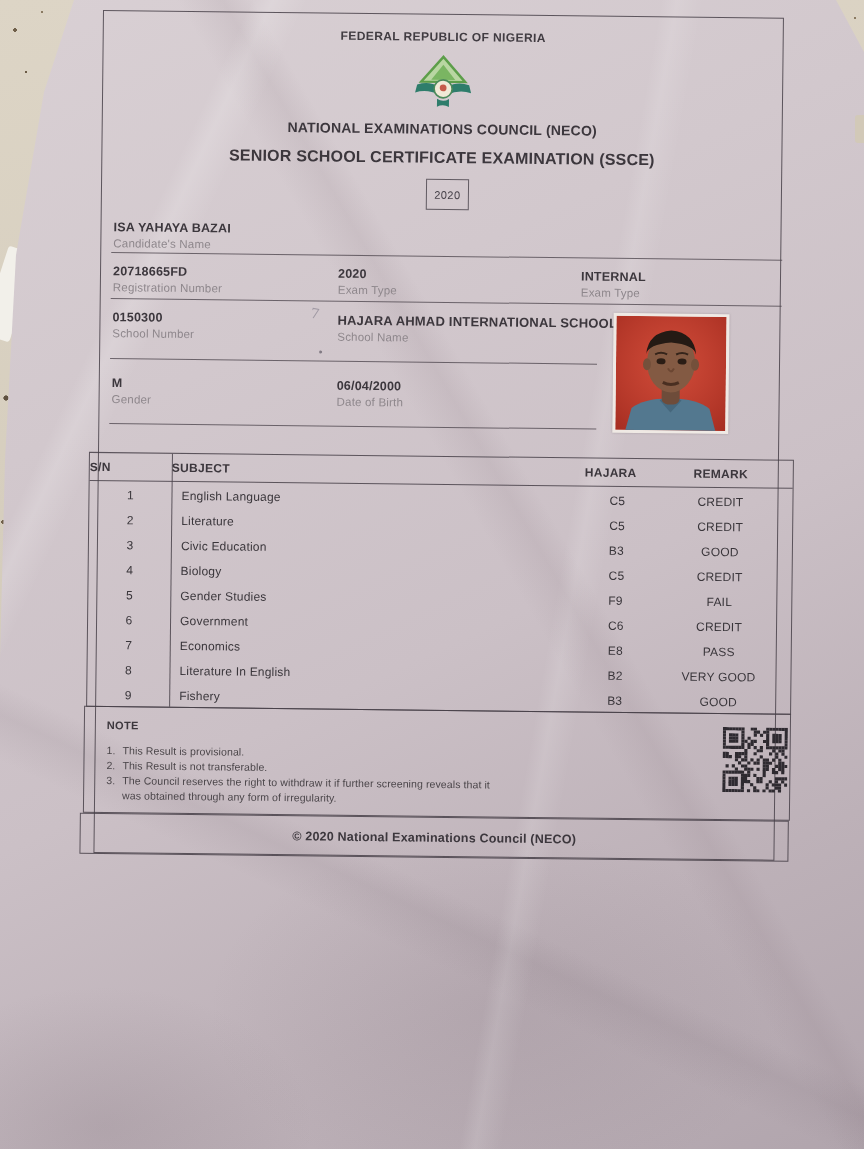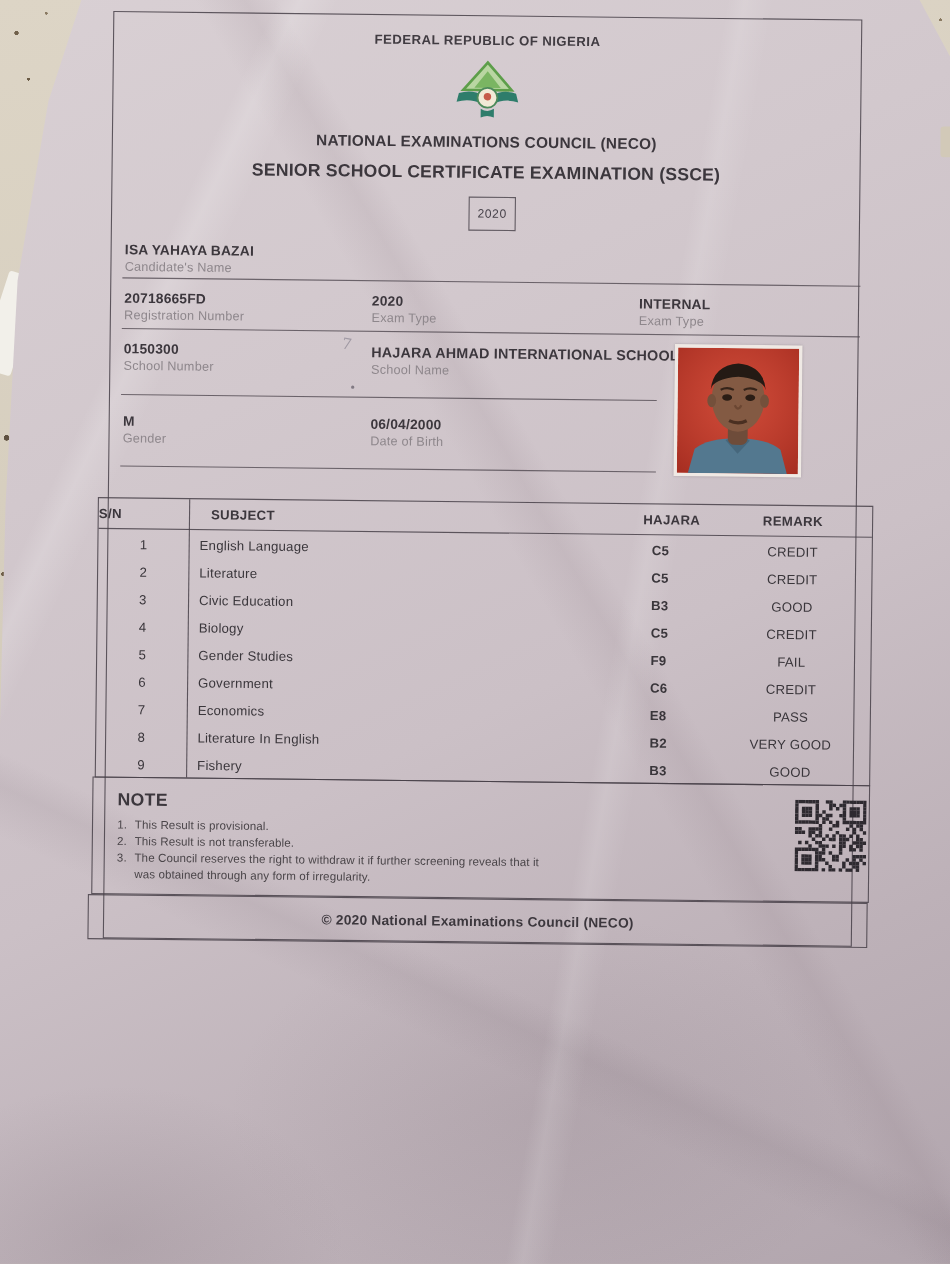--- a/index.html
+++ b/index.html
@@ -89,7 +89,7 @@
     border-bottom:1px solid rgba(70,64,72,.85); display:flex; align-items:center;
     font-size:12px; font-weight:700; letter-spacing:.3px; color:#3c373d; }
   .h-sn { width:82px; text-align:left; }
-  .h-subject { margin-left:20px; }
+  .h-subject { margin-left:0; }
   .h-grade { position:absolute; left:495px; }
   .h-remark { position:absolute; left:571px; width:120px; text-align:center; }
   .tbody { position:absolute; left:0; top:29px; width:100%; }

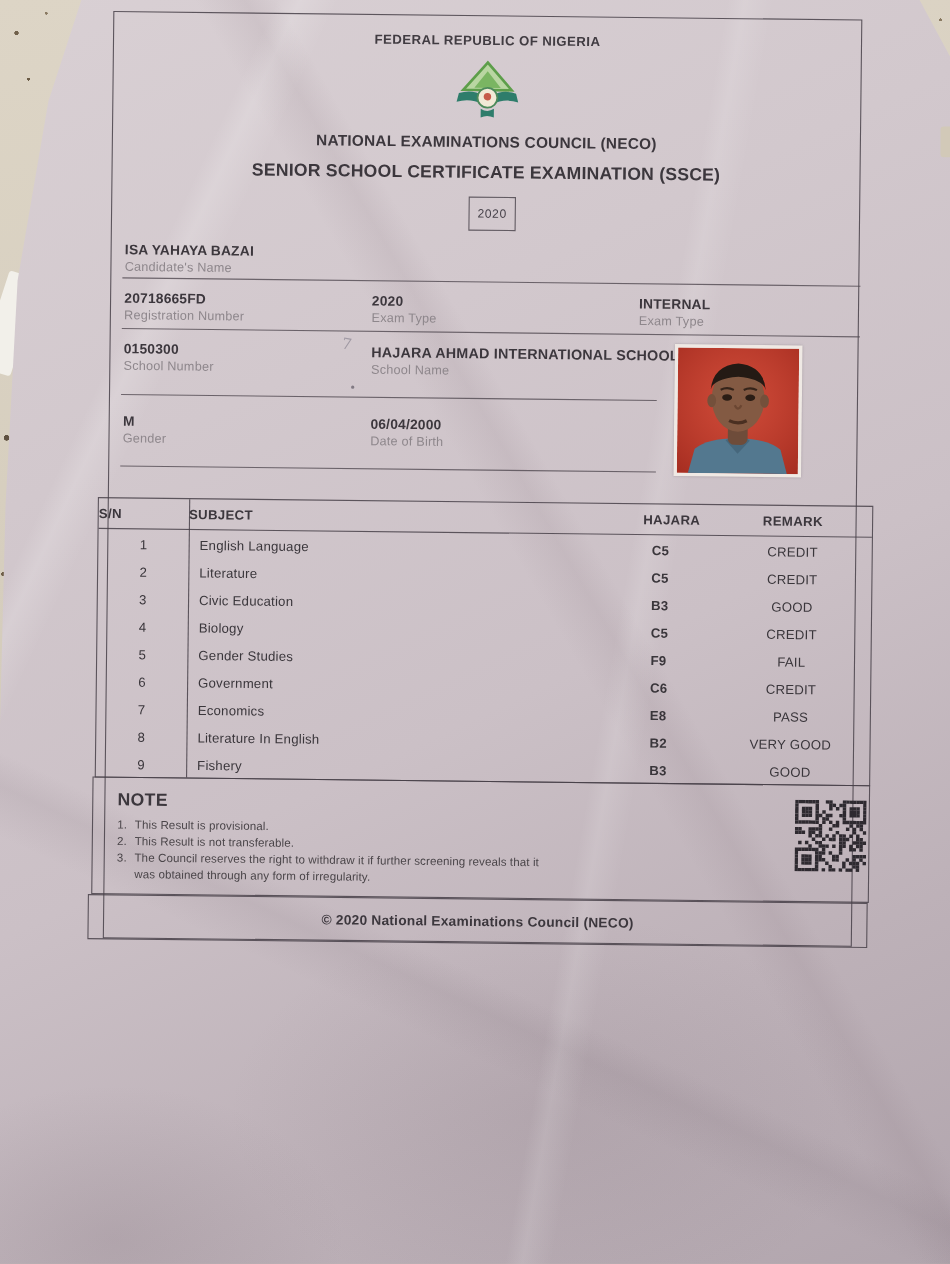--- a/index.html
+++ b/index.html
@@ -97,7 +97,7 @@
     font-size:12px; color:#3a363b; letter-spacing:.2px; }
   .c-sn { width:82px; text-align:center; }
   .c-subject { margin-left:10px; }
-  .c-grade { position:absolute; left:503px; font-weight:700; }
+  .c-grade { position:absolute; left:520px; font-weight:400; }
   .c-remark { position:absolute; left:571px; width:120px; text-align:center; font-weight:500; }
 
   

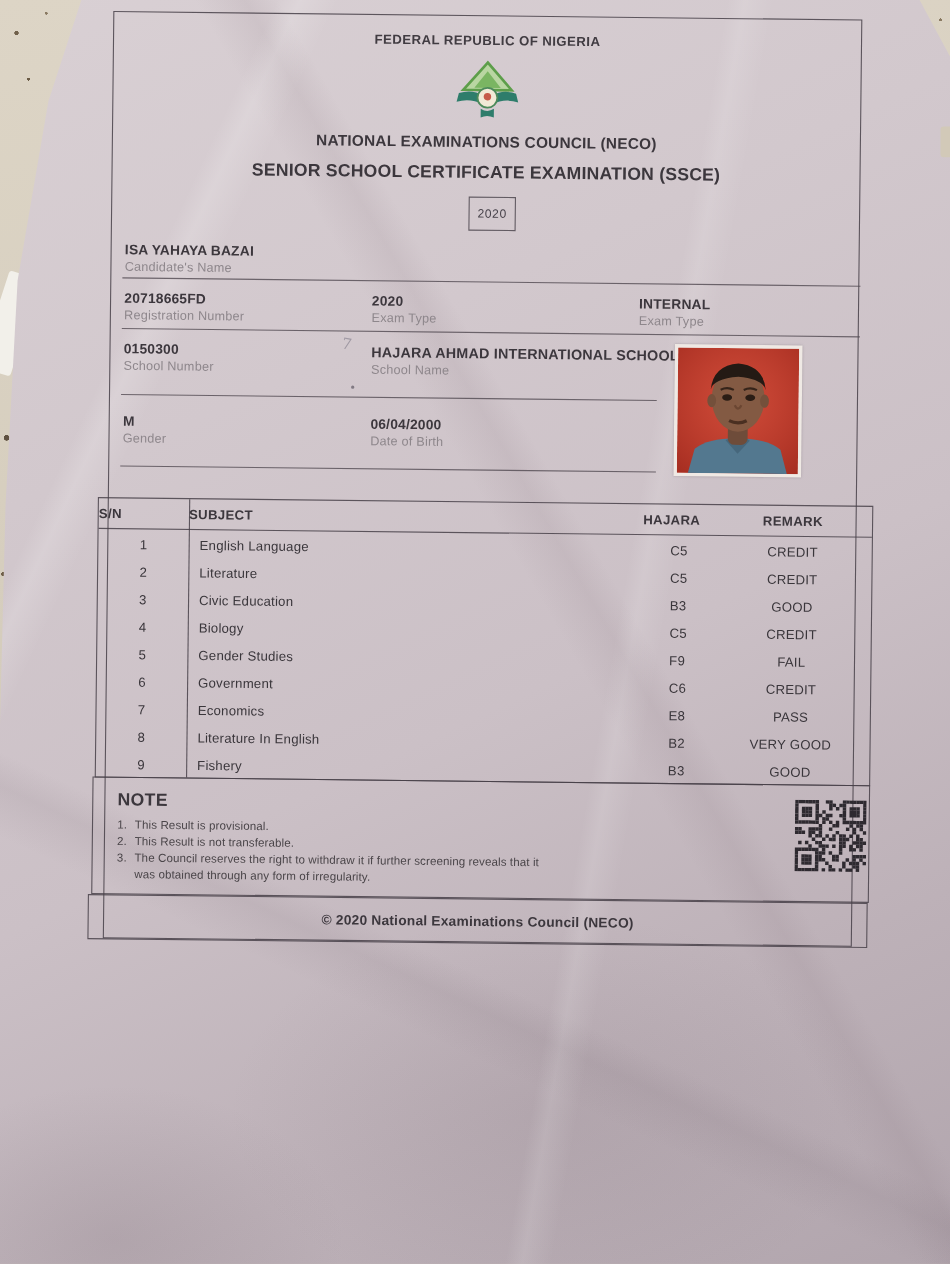--- a/index.html
+++ b/index.html
@@ -102,7 +102,7 @@
 
   
   .notebox { left:-12px; top:695px; width:707px; height:107px; border:1px solid rgba(70,64,72,.85); }
-  .note-title { position:absolute; left:22px; top:12px; font-size:16px; font-weight:700; letter-spacing:.3px; }
+  .note-title { position:absolute; left:22px; top:12px; font-size:11px; font-weight:700; letter-spacing:.3px; }
   .note-list { position:absolute; left:22px; top:36px; }
   .note-item { display:flex; font-size:10.5px; color:#4a4549; line-height:15px; letter-spacing:.1px; }
   .note-item .no { width:16px; flex:none; }

